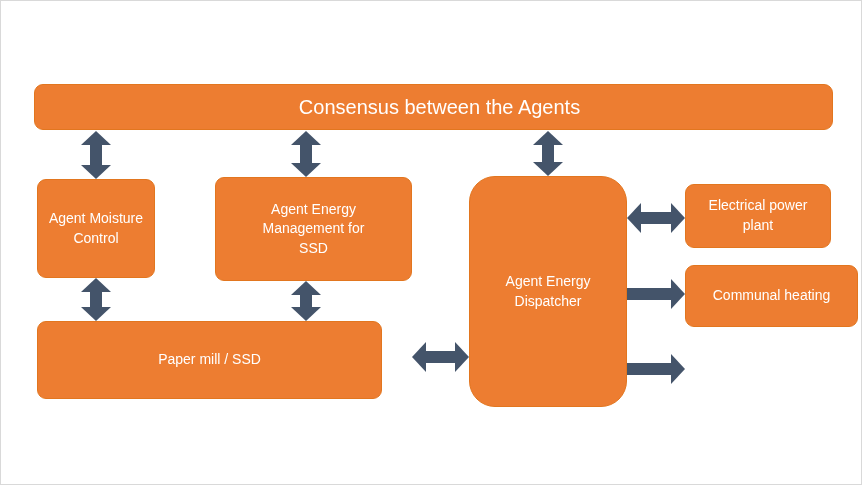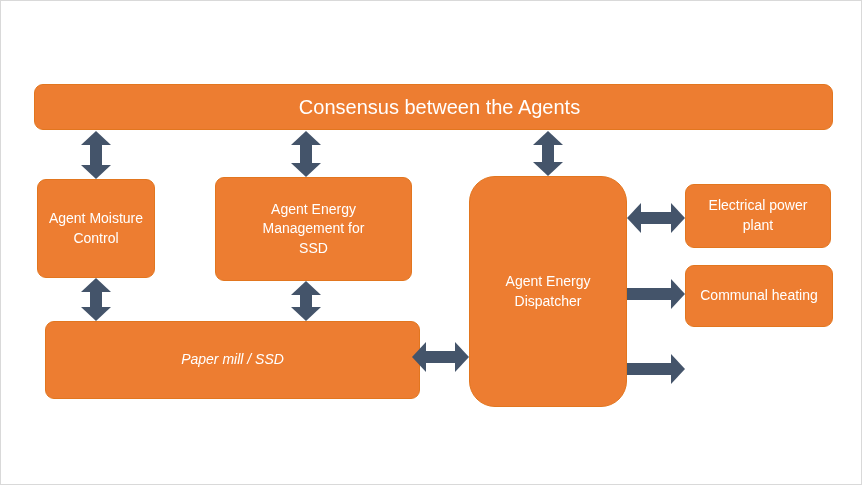--- a/index.html
+++ b/index.html
@@ -101,7 +101,7 @@
   <div class="node rad-sm" style="left:684px; top:183px; width:146px; height:64px;">
     <span style="max-width:120px;">Electrical power plant</span>
   </div>
-  <div class="node rad-sm" style="left:684px; top:264px; width:148px; height:62px;">
+  <div class="node rad-sm" style="left:684px; top:264px; width:173px; height:62px;">
     <span style="max-width:120px;">Communal heating</span>
   </div>
 

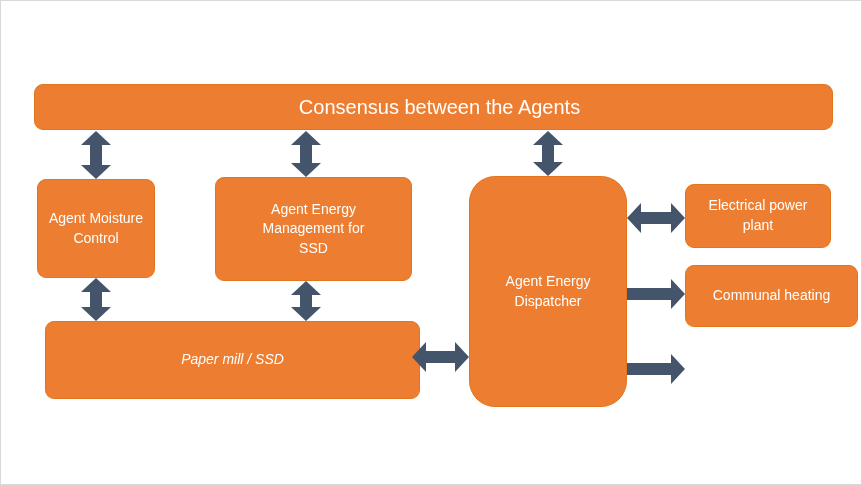--- a/index.html
+++ b/index.html
@@ -88,7 +88,7 @@
       <div class="head-down"></div>
   </div>
 
-  <div class="node rad-sm" style="left:44px; top:320px; width:375px; height:78px;font-style:italic;">
+  <div class="node rad-sm" style="left:36px; top:320px; width:345px; height:78px;">
     <span>Paper mill / SSD</span>
   </div>
 

